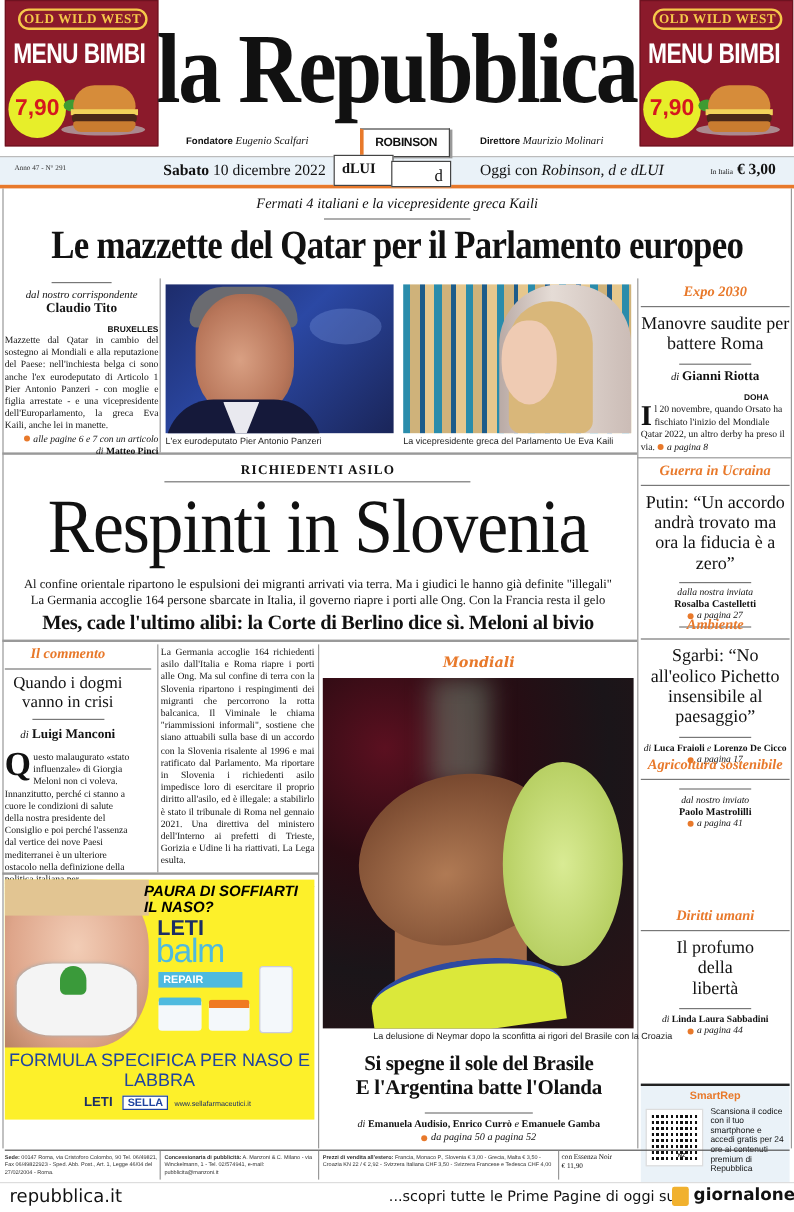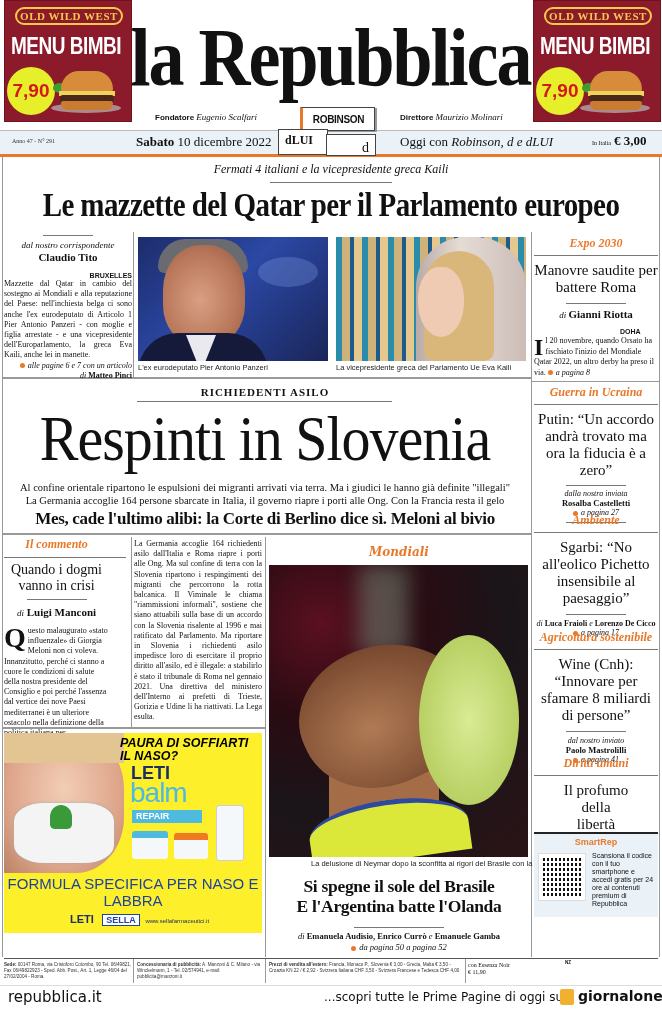--- a/index.html
+++ b/index.html
@@ -379,7 +379,6 @@
 <div class="abs col-right" style="top:630px;">
   <div class="section">Agricoltura sostenibile</div>
   <div class="rule" style="width:124px; margin-top:4px;"></div>
-  <div class="right-head">Wine (Cnh): “Innovare per sfamare 8 miliardi di persone”</div>
   <div class="rule" style="width:60px; margin-top:7px;"></div>
   <div class="right-ref" style="margin-top:4px;">dal nostro inviato</div>
   <div style="font-weight:bold; font-size:8.5px;">Paolo Mastrolilli</div>

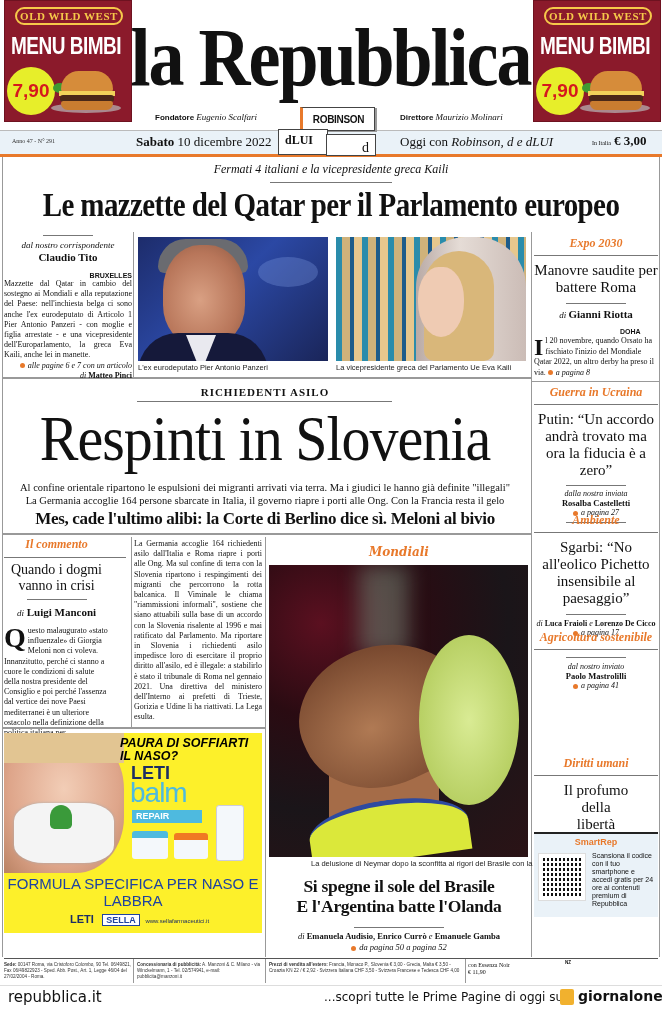--- a/index.html
+++ b/index.html
@@ -145,7 +145,7 @@
   .leti .logos .l3 { font-size: 6px; }
 
   
-  .smartrep { left: 534px; top: 832px; width: 124px; height: 85px; background: #eaf2f8; border-top: 2px solid #222; }
+  .smartrep { left: 534px; top: 903px; width: 124px; height: 85px; background: #eaf2f8; border-top: 2px solid #222; }
   .smartrep .title { text-align: center; font-family: "Liberation Sans", sans-serif; font-weight: bold; color: #e8792b; font-size: 9px; margin-top: 3px; }
   .smartrep .qr { position: absolute; left: 5px; top: 20px; width: 46px; height: 46px; background:
       repeating-linear-gradient(0deg, #111 0 3px, #fff 3px 5px),

